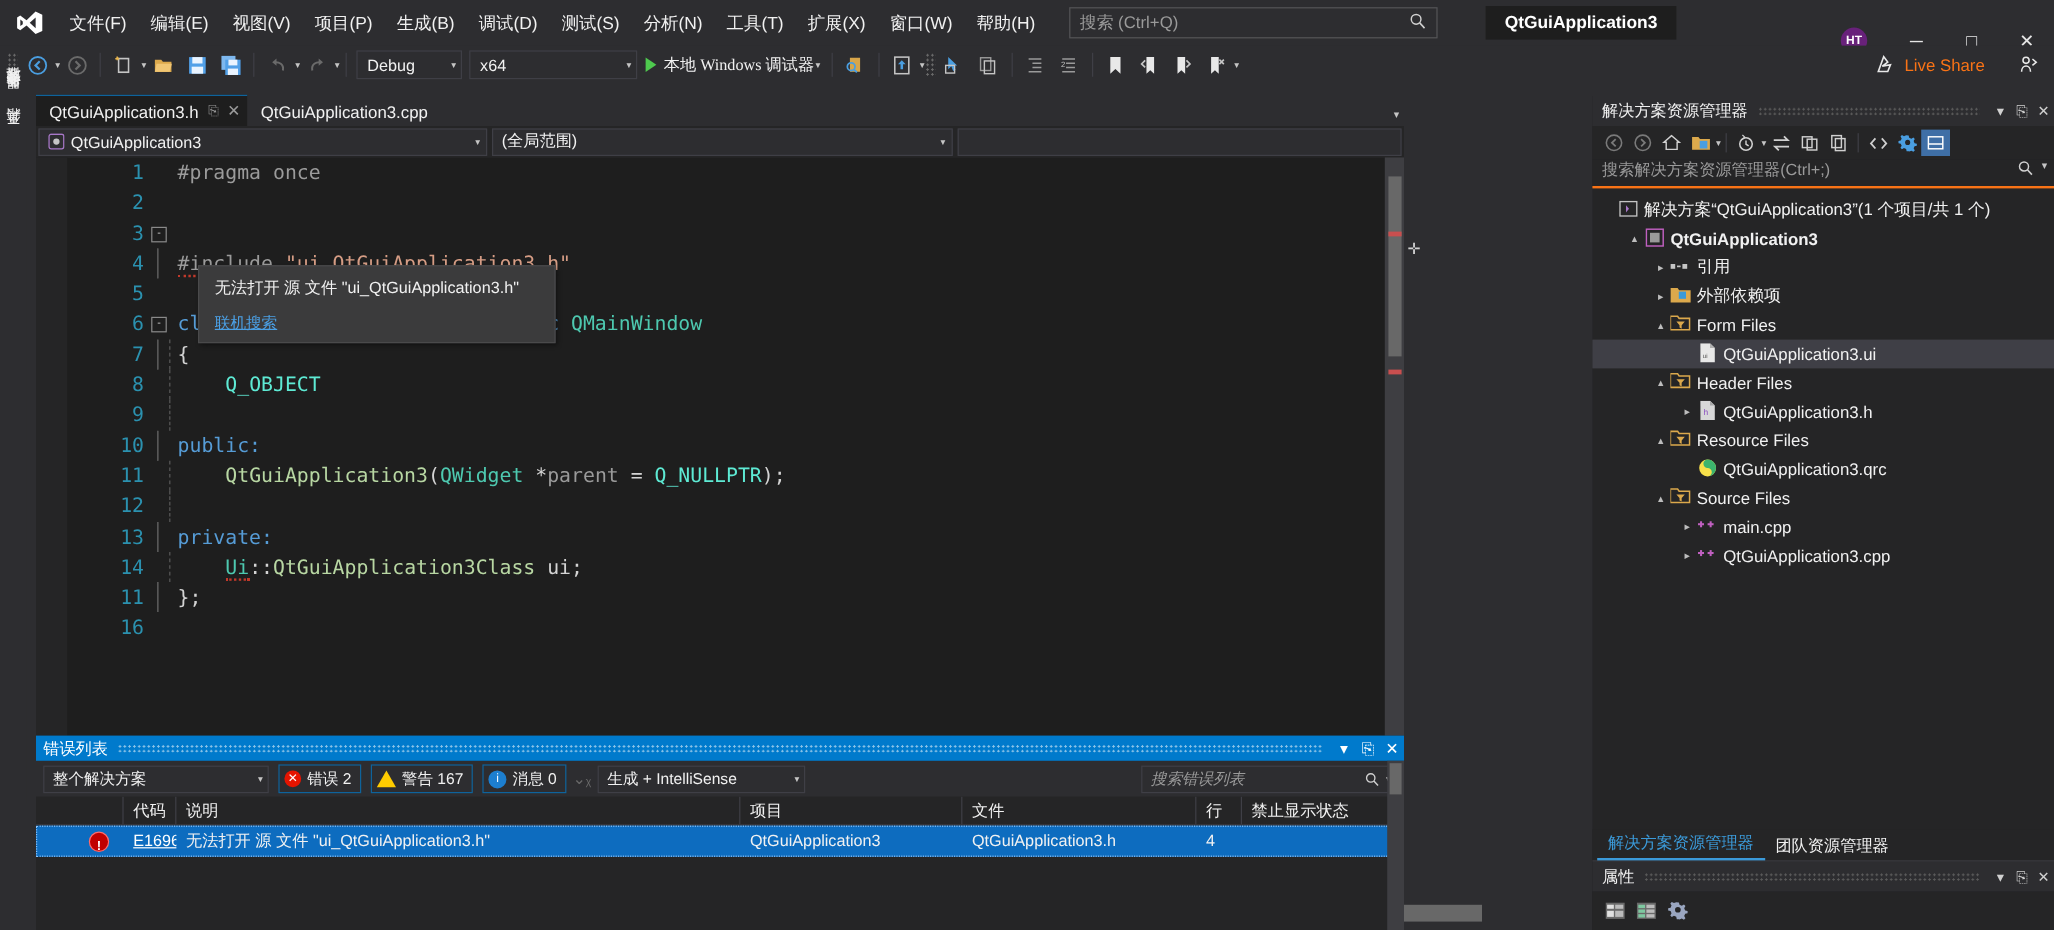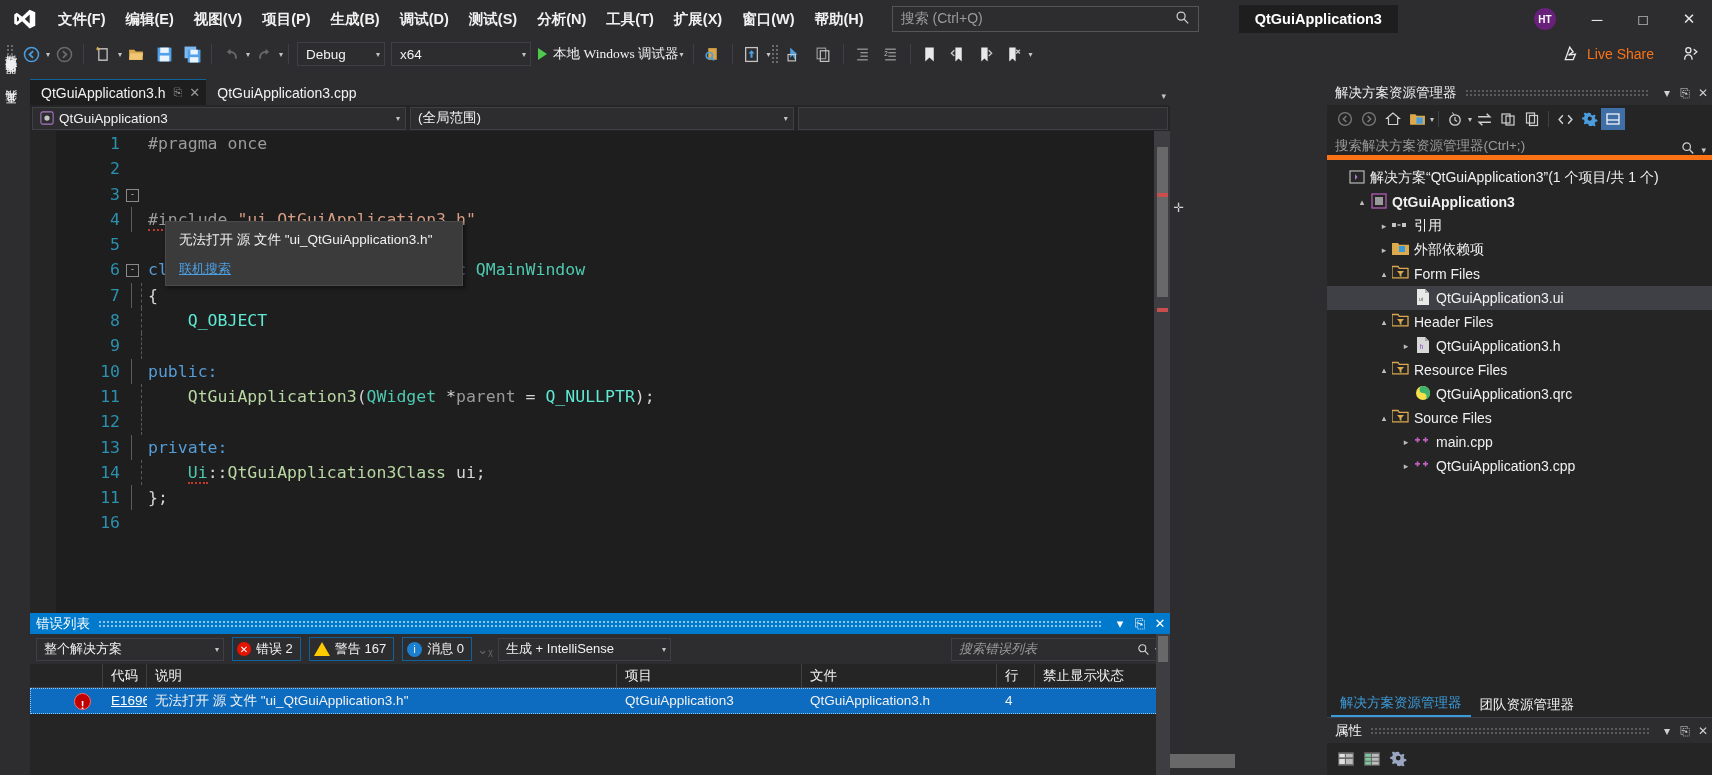--- a/index.html
+++ b/index.html
@@ -16,7 +16,7 @@
   .titlebar{height:38px;background:#2d2d30;display:flex;align-items:center;position:relative;}
   .vslogo{width:48px;height:38px;display:flex;align-items:center;justify-content:center;}
   .vslogo svg{width:24px;height:24px;}
-  .menu{display:flex;align-items:center;height:38px;font-weight:bold;}
+  .menu{display:flex;align-items:center;height:38px;}
   .menu-item{padding:5px 10px;color:#f1f1f1;font-size:14.5px;white-space:nowrap;cursor:default;}
   .search-box{
     margin-left:18px;width:305px;height:24px;background:#2d2d30;

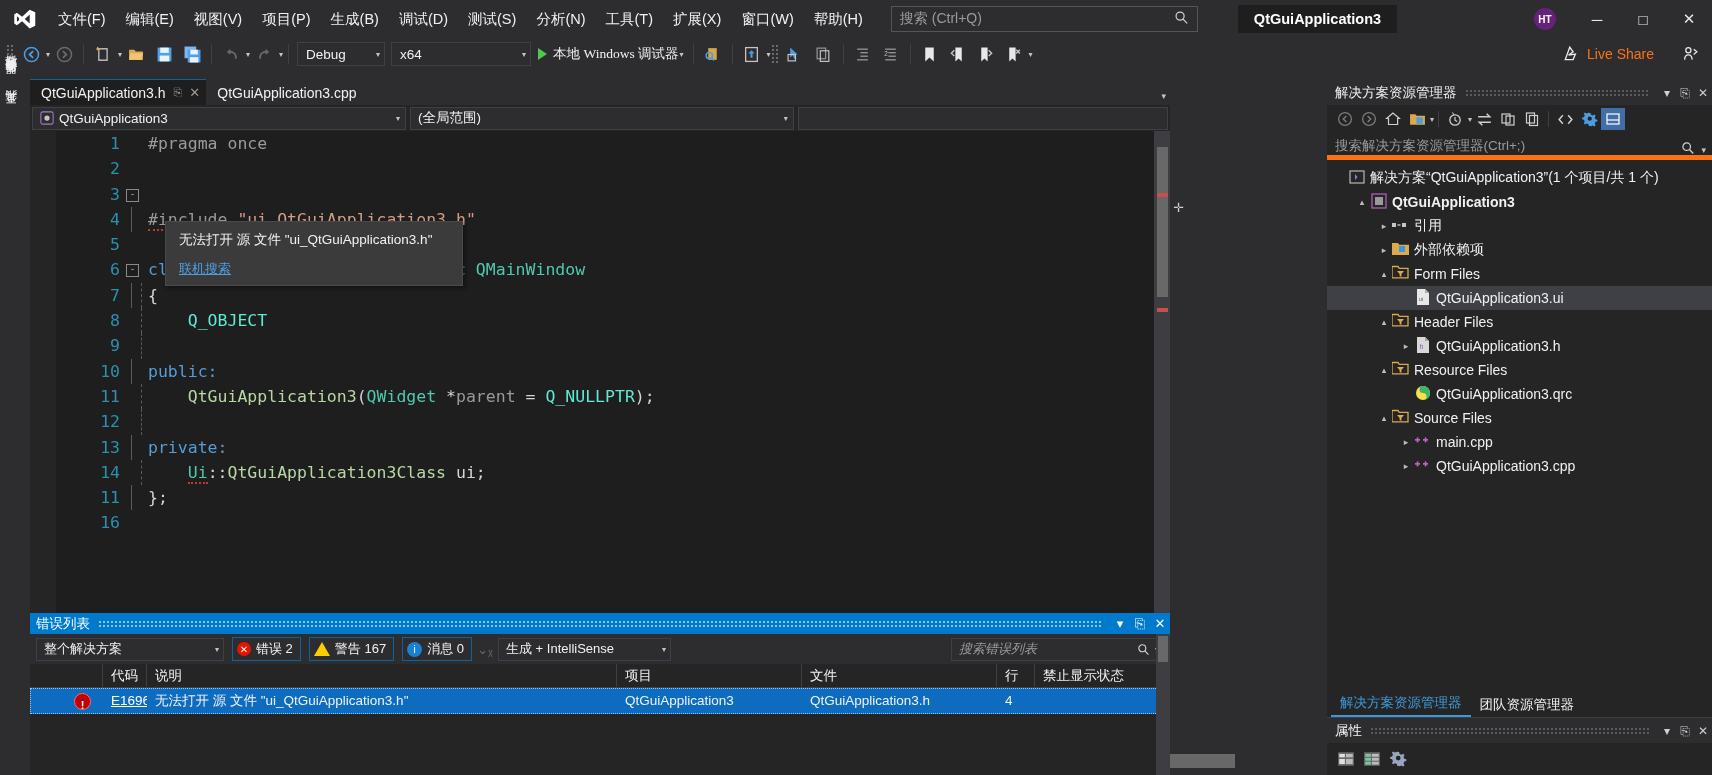--- a/index.html
+++ b/index.html
@@ -28,7 +28,7 @@
     margin-left:40px;background:#1e1e1e;color:#ffffff;font-weight:bold;font-size:14.5px;
     padding:4px 16px;height:20px;line-height:20px;
   }
-  .titlebar-right{position:absolute;right:0;top:0;height:38px;display:flex;align-items:center;}
+  .titlebar-right{position:absolute;right:0;top:15px;height:38px;display:flex;align-items:center;}
   .avatar{width:22px;height:22px;border-radius:50%;background:#68217a;color:#fff;font-size:10px;
           display:flex;align-items:center;justify-content:center;margin-right:18px;font-weight:bold;}
   .wbtn{width:46px;height:38px;display:flex;align-items:center;justify-content:center;color:#e6e6e6;font-size:15px;}

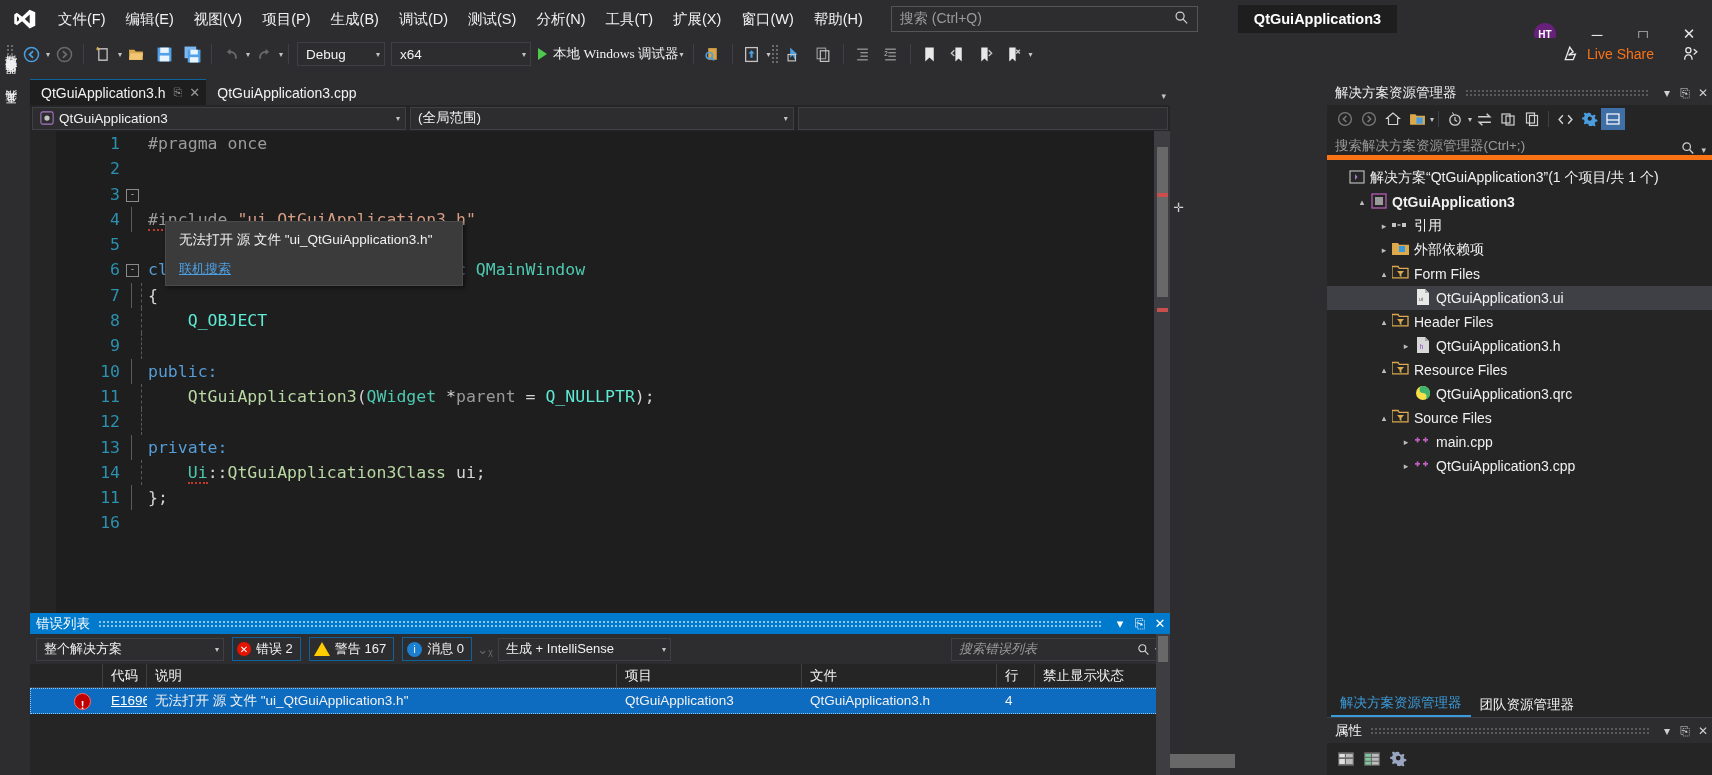--- a/index.html
+++ b/index.html
@@ -152,7 +152,7 @@
   .rp-ico{width:24px;height:22px;display:flex;align-items:center;justify-content:center;color:#c5c5c5;font-size:14px;}
   .rp-ico.active{background:#3f6fa6;}
   .rp-sep{width:1px;height:16px;background:#3f3f46;margin:0 4px;}
-  .rp-search{height:22px;background:#252526;border-bottom:5px solid #f97316;display:flex;align-items:flex-end;
+  .rp-search{height:22px;background:#252526;border-bottom:2px solid #f97316;display:flex;align-items:flex-start;
              padding-left:8px;color:#9a9a9a;font-size:13.5px;position:relative;}
   .tree{padding-top:6px;font-size:14px;}
   .tnode{height:24px;display:flex;align-items:center;white-space:nowrap;}

